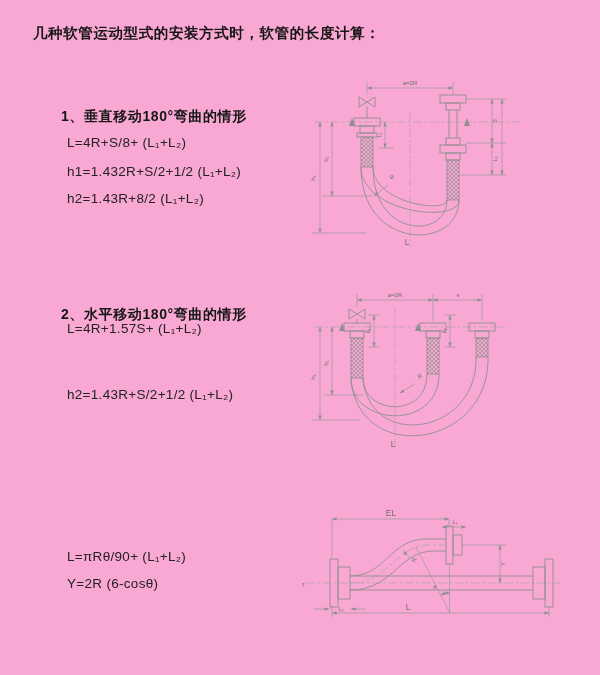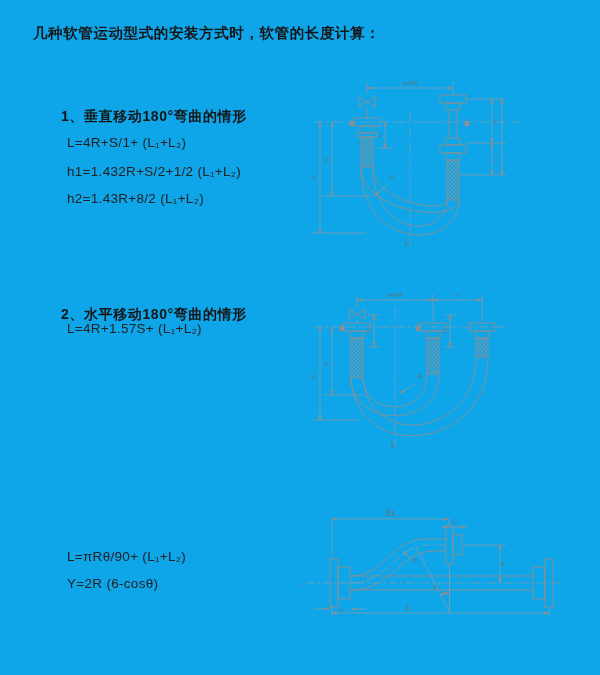--- a/index.html
+++ b/index.html
@@ -3,7 +3,7 @@
 <meta charset="utf-8">
 <style>
   html,body{margin:0;padding:0;background:#ffffff;}
-  .page{position:relative;width:600px;height:675px;background:#0ea5e9;overflow:hidden;
+  .page{position:relative;width:600px;height:675px;background:#f9a8d4;overflow:hidden;
         font-family:"Liberation Sans",sans-serif;color:#1f1f1f;}
   .doc-title{position:absolute;left:33px;top:24px;font-size:14.5px;font-weight:700;letter-spacing:.6px;color:#161616;}
   .sec-heading{position:absolute;left:44px;font-size:14px;font-weight:700;letter-spacing:.6px;color:#161616;margin-left:17px;}

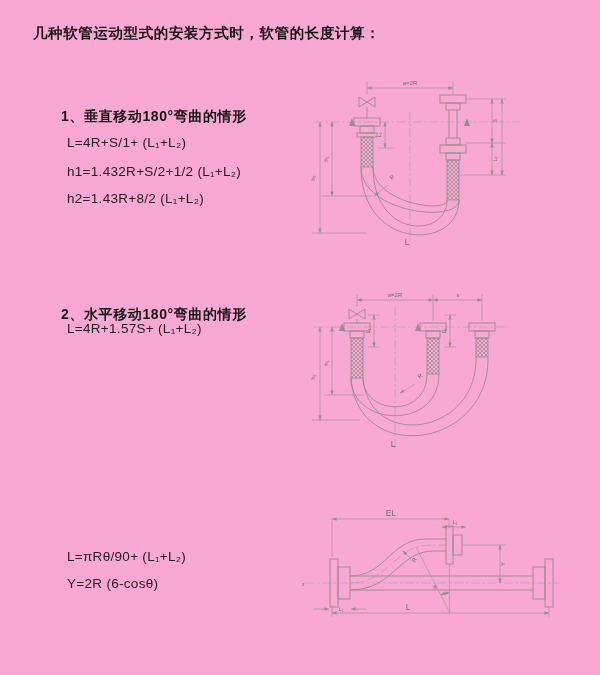--- a/index.html
+++ b/index.html
@@ -26,7 +26,7 @@
   <div class="doc-title">几种软管运动型式的安装方式时，软管的长度计算：</div>
 
   <div class="sec-heading" style="top:108px">1、垂直移动180°弯曲的情形</div>
-  <div class="formula" style="top:135px">L=4R+S/1+ (L₁+L₂)</div>
+  <div class="formula" style="top:135px">L=4R+S/8+ (L₁+L₂)</div>
   <div class="formula" style="top:164px">h1=1.432R+S/2+1/2 (L₁+L₂)</div>
   <div class="formula" style="top:191px">h2=1.43R+8/2 (L₁+L₂)</div>
 

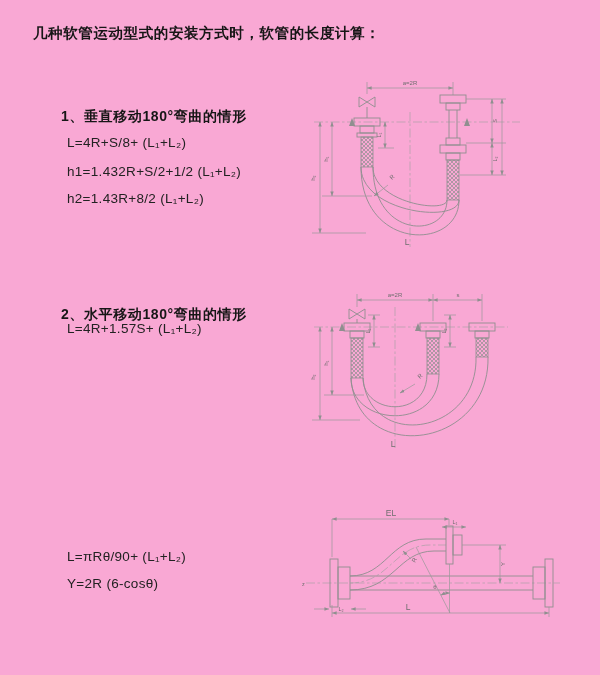--- a/index.html
+++ b/index.html
@@ -32,6 +32,7 @@
 
   <div class="sec-heading" style="top:306px">2、水平移动180°弯曲的情形</div>
   <div class="formula" style="top:321px">L=4R+1.57S+ (L₁+L₂)</div>
+  <div class="formula" style="top:387px">h2=1.43R+S/2+1/2 (L₁+L₂)</div>
 
   <div class="formula" style="top:549px">L=πRθ/90+ (L₁+L₂)</div>
   <div class="formula" style="top:576px">Y=2R (6-cosθ)</div>

